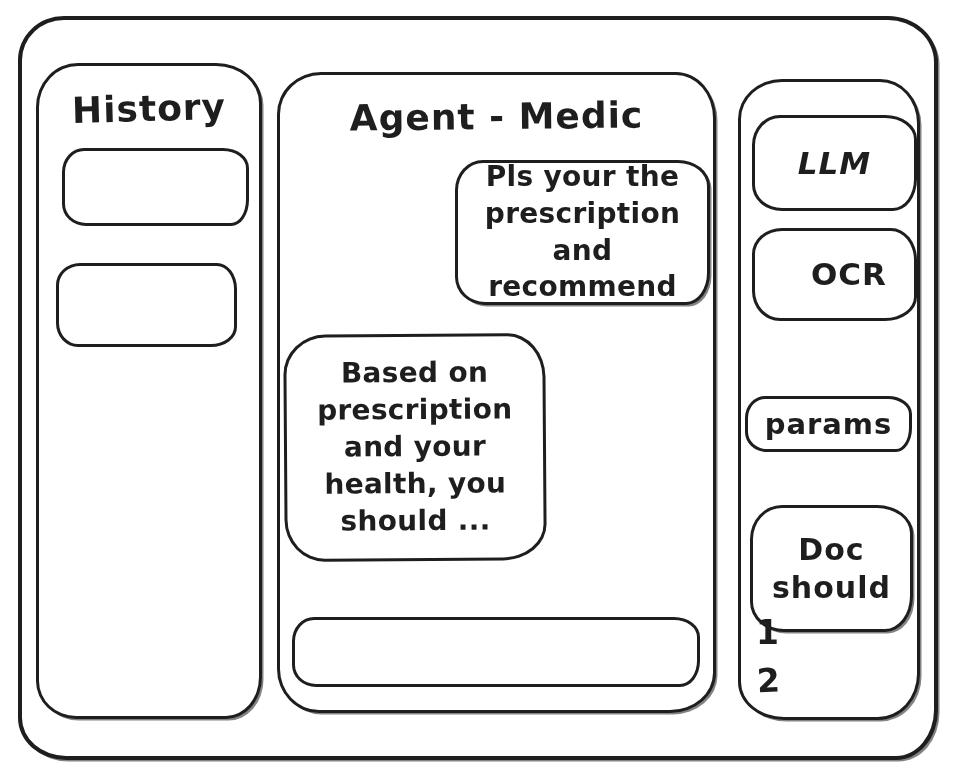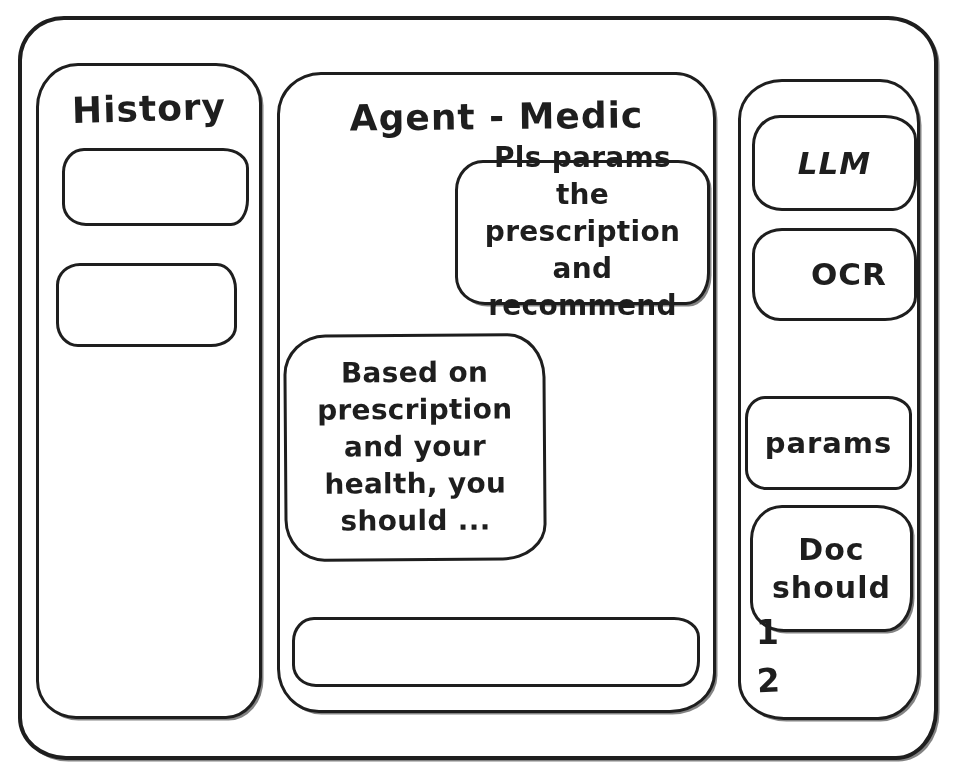--- a/index.html
+++ b/index.html
@@ -164,7 +164,7 @@
   <div class="sketch dbl chat-panel"></div>
   <div class="chat-title">Agent - Medic</div>
   <div class="sketch dbl bubble bubble-user">
-    <span>Pls params the prescription and recommend</span>
+    <span>Pls your the prescription and recommend</span>
   </div>
   <div class="sketch bubble bubble-assistant">
     <span>Based on prescription and your health, you should ...</span>

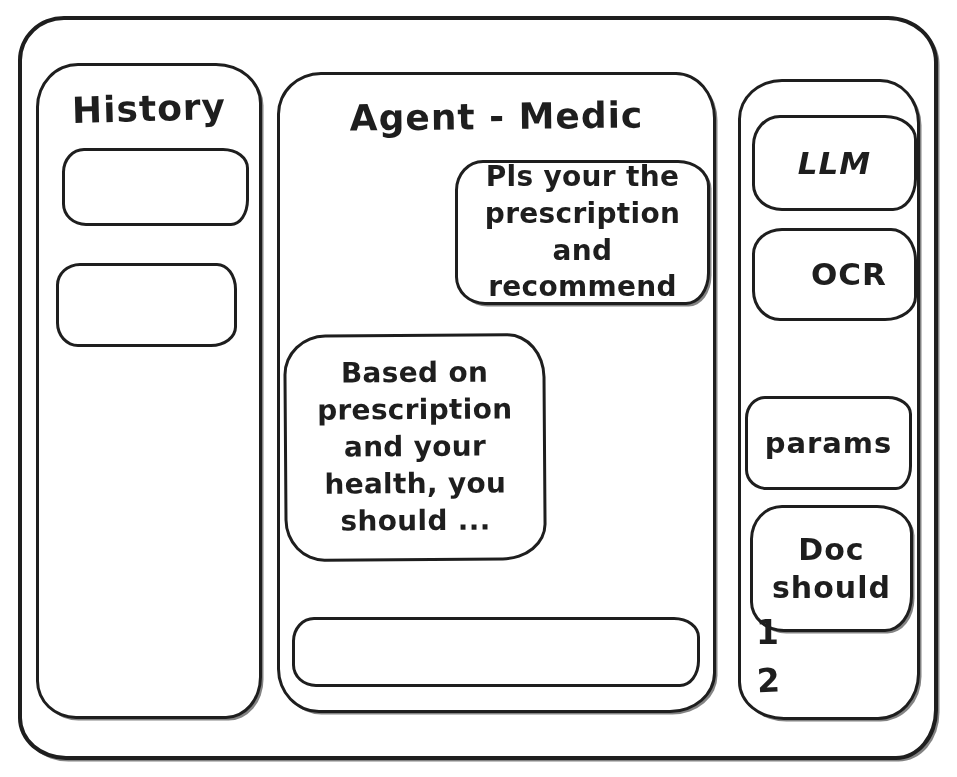--- a/index.html
+++ b/index.html
@@ -126,7 +126,7 @@
     padding-left: 35px;
   }
   .tool-params {
-    left: 745px; top: 396px; width: 167px; height: 94px;
+    left: 745px; top: 396px; width: 167px; height: 56px;
     border-radius: 20px 24px 16px 22px / 22px 18px 24px 20px;
     font-size: 29px;
   }

